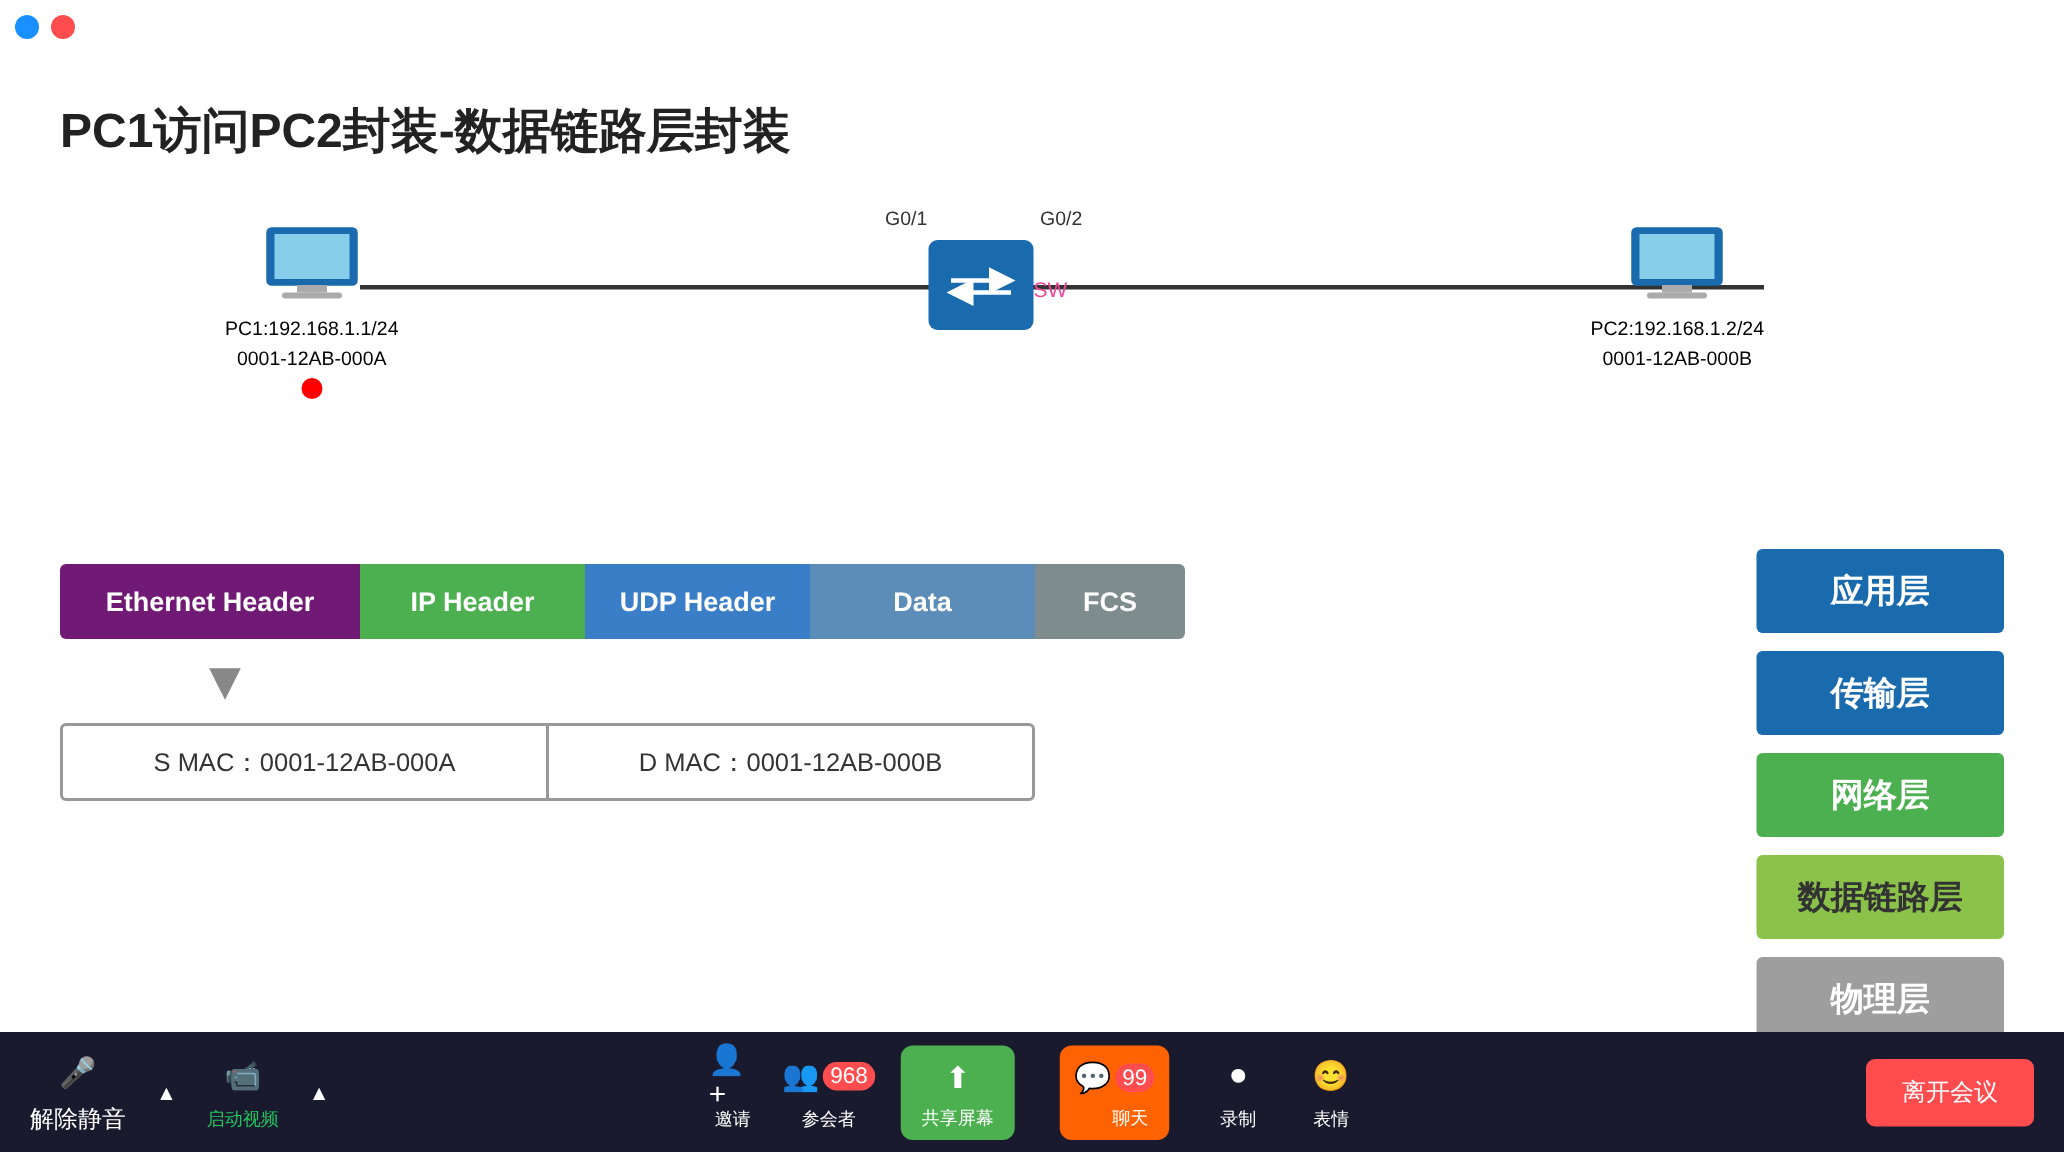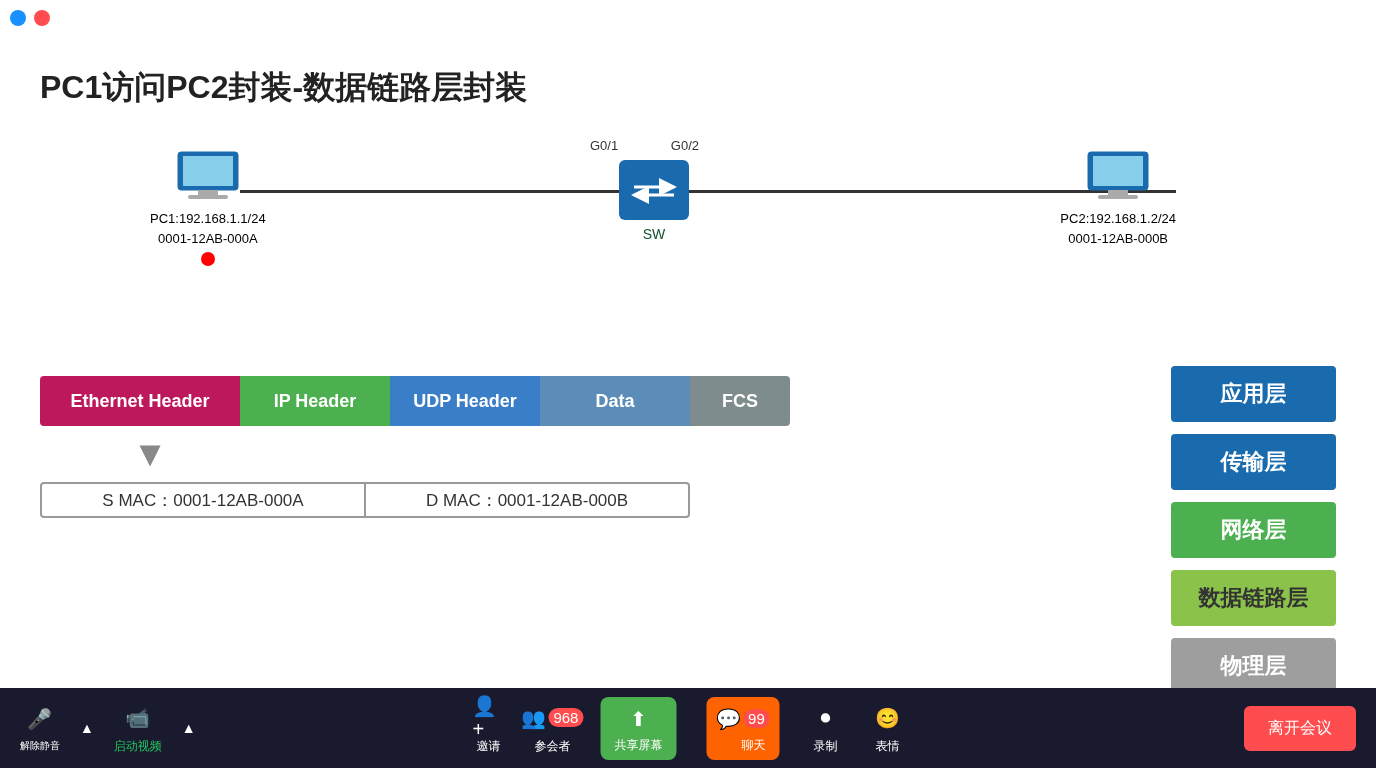--- a/index.html
+++ b/index.html
@@ -86,7 +86,7 @@
     .sw-container {
       position: absolute;
       display: flex;
-      flex-direction: column;
+      flex-direction: row;
       align-items: center;
       left: 560px;
       top: 20px;

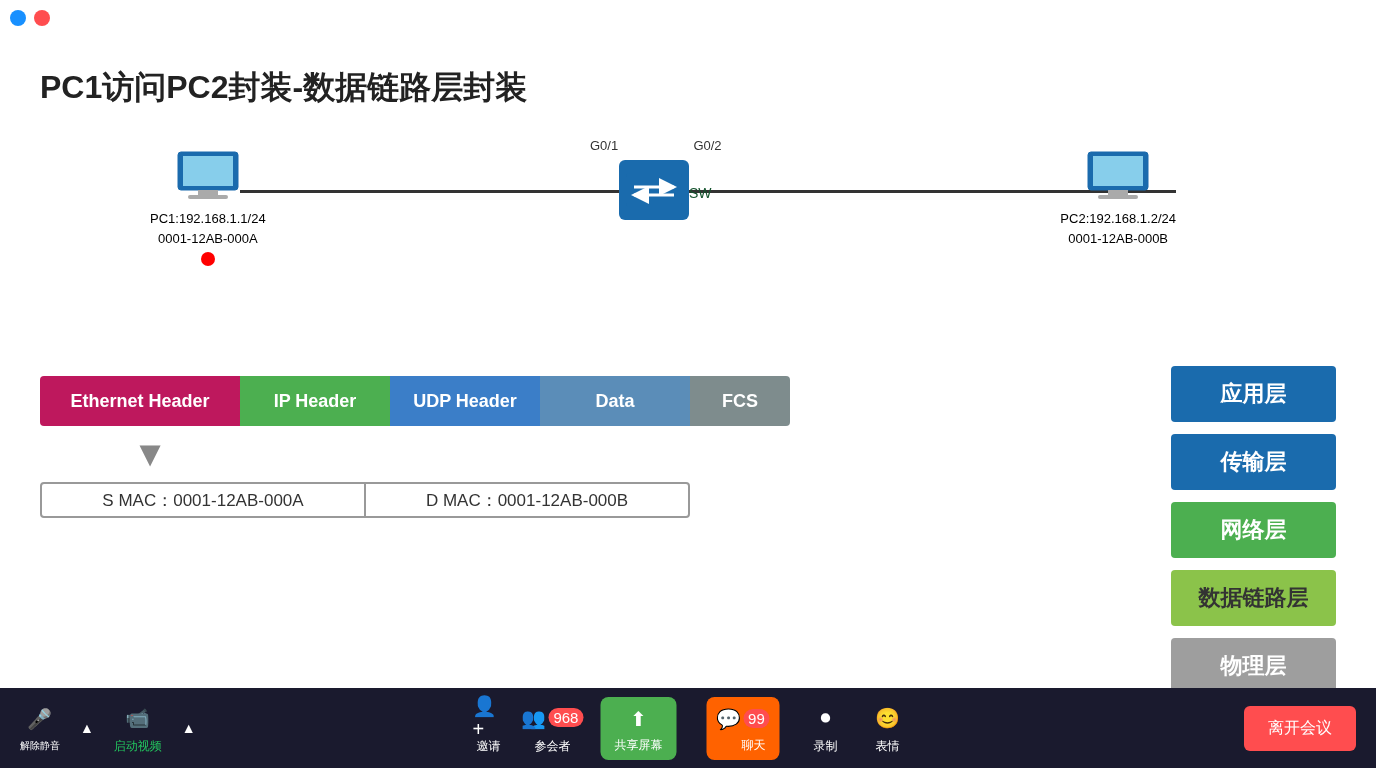--- a/index.html
+++ b/index.html
@@ -106,7 +106,7 @@
     .sw-label {
       font-size: 14px;
       margin-top: 6px;
-      color: #14532d;
+      color: #ec4899;
     }
 
     .port-label {

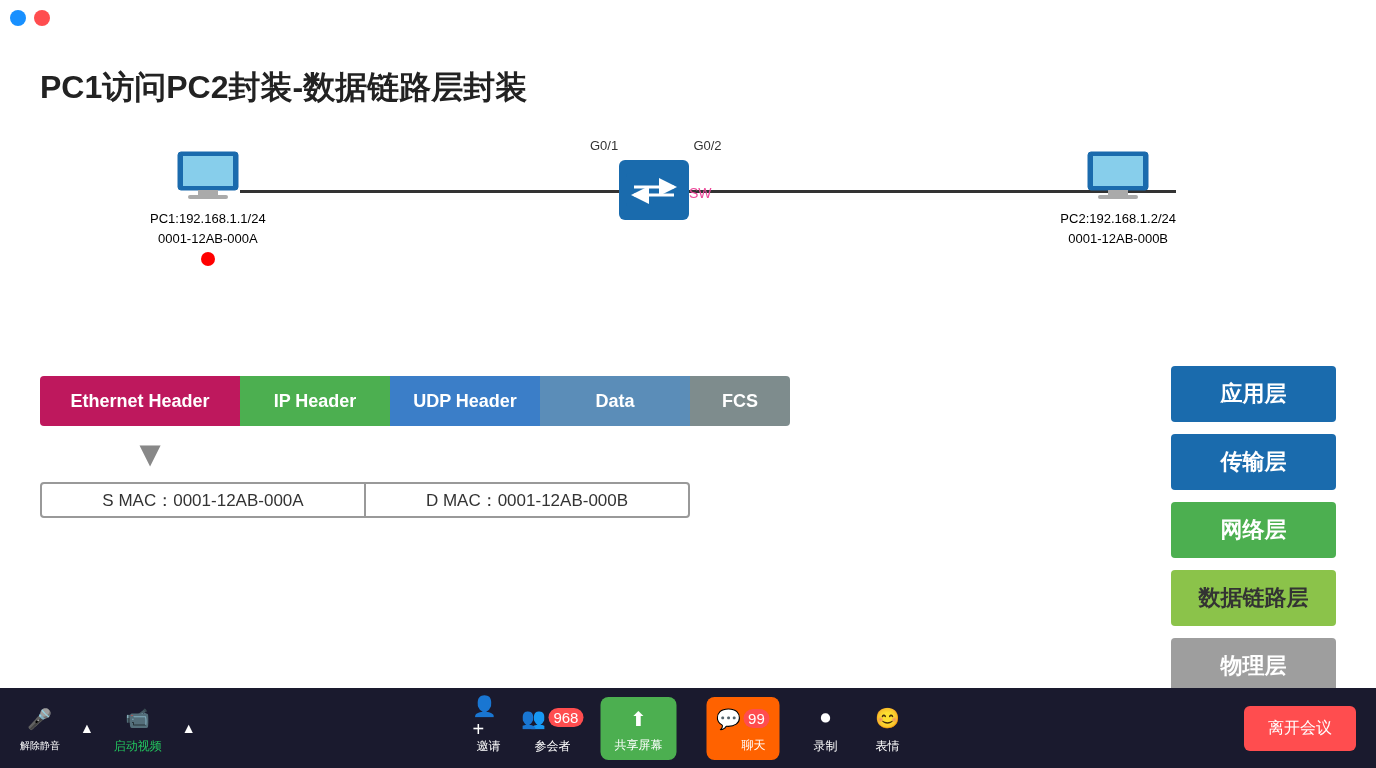--- a/index.html
+++ b/index.html
@@ -139,7 +139,7 @@
       padding: 0 16px;
     }
 
-    .cell-eth { background: #be185d; min-width: 200px; }
+    .cell-eth { background: #701a75; min-width: 200px; }
     .cell-ip  { background: #4CAF50; min-width: 150px; }
     .cell-udp { background: #3B7EC8; min-width: 150px; }
     .cell-data{ background: #5B8DB8; min-width: 150px; }

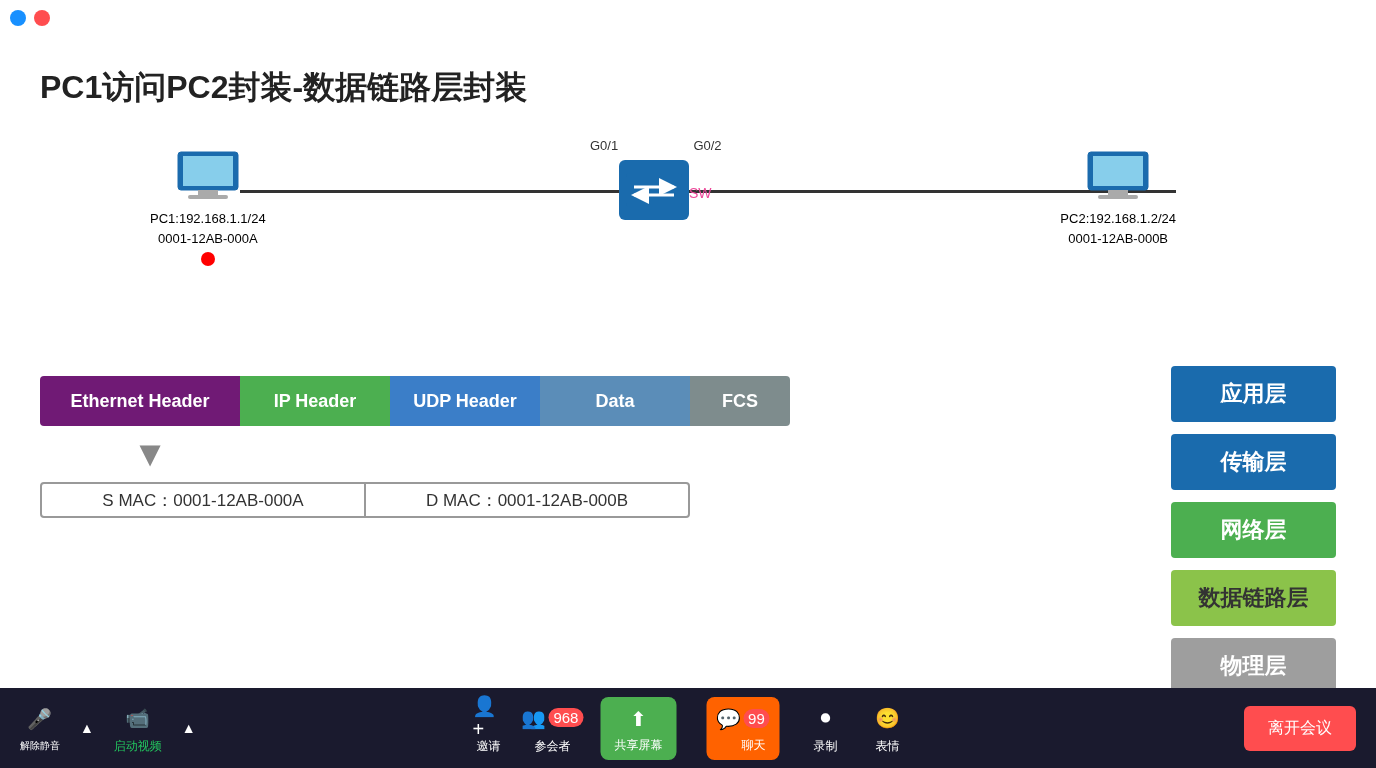--- a/index.html
+++ b/index.html
@@ -158,7 +158,7 @@
     
     .mac-table {
       display: flex;
-      height: 36px;
+      height: 52px;
       border: 2px solid #999;
       border-radius: 4px;
       overflow: hidden;

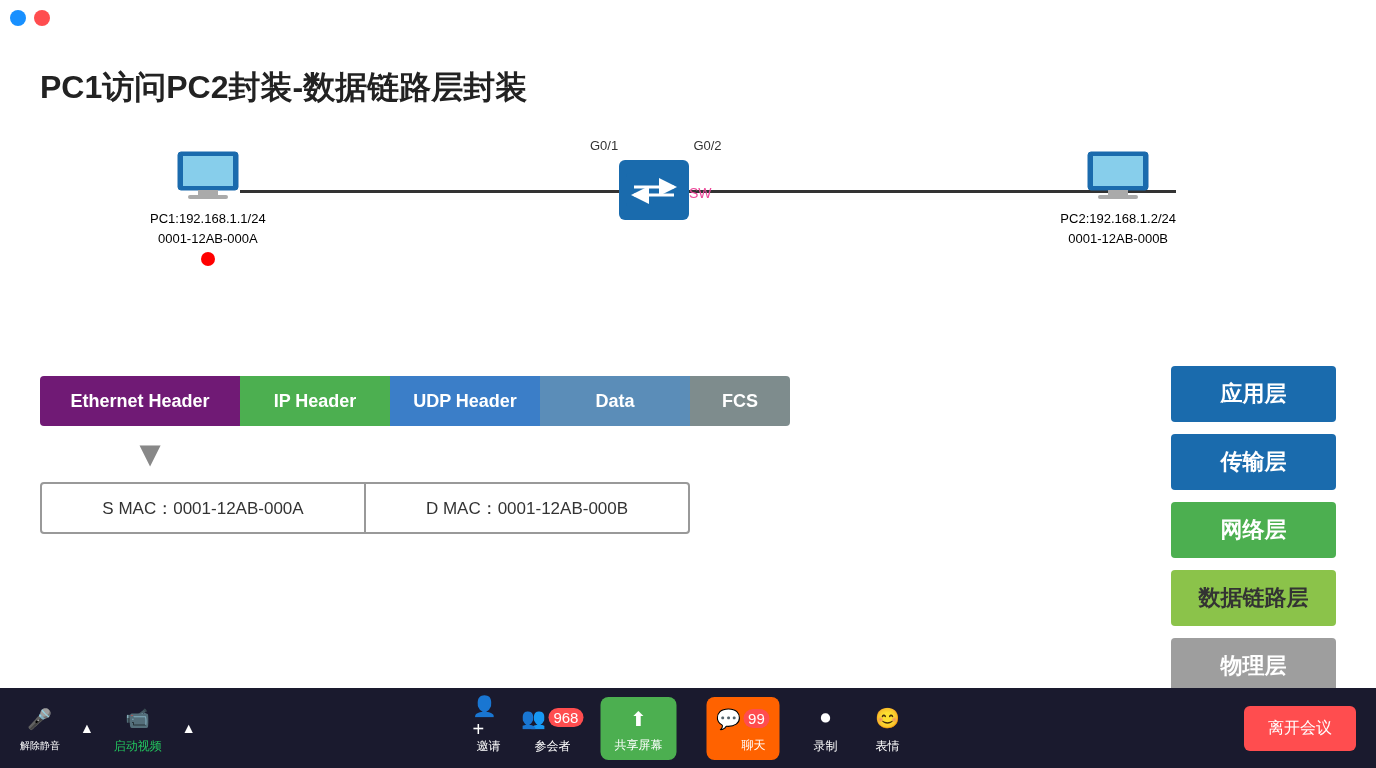--- a/index.html
+++ b/index.html
@@ -407,7 +407,7 @@
 
     <div class="tb-item">
       <div class="tb-icon mic">🎤</div>
-      <div style="color:#fff;font-size:10px;">解除静音</div>
+      <div style="color:#fff;font-size:16px;">解除静音</div>
     </div>
     <div class="tb-item">
       <div style="color:#fff;font-size:14px;">▲</div>

